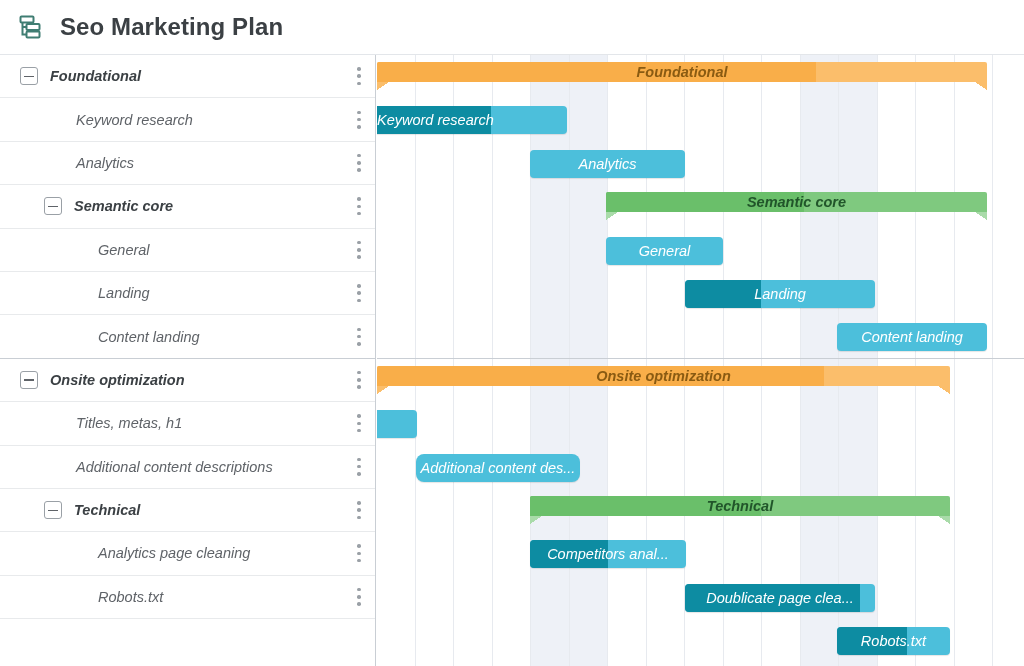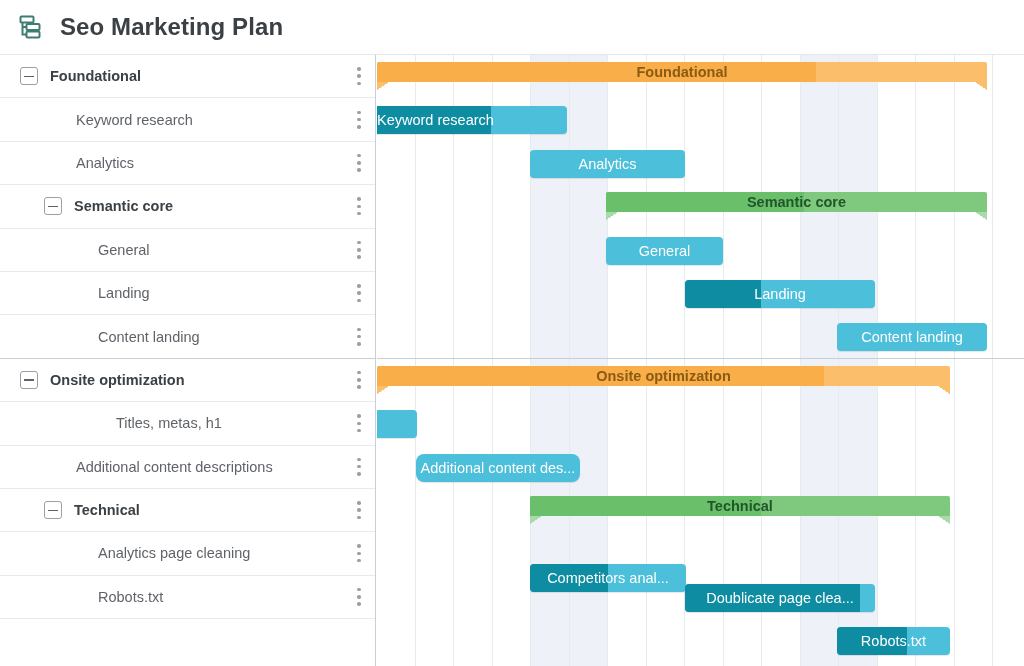--- a/index.html
+++ b/index.html
@@ -51,6 +51,7 @@
     left: 0; top: 55px;
     width: 1024px;
     height: 611px;
+    font-style: italic;
   }
 
   

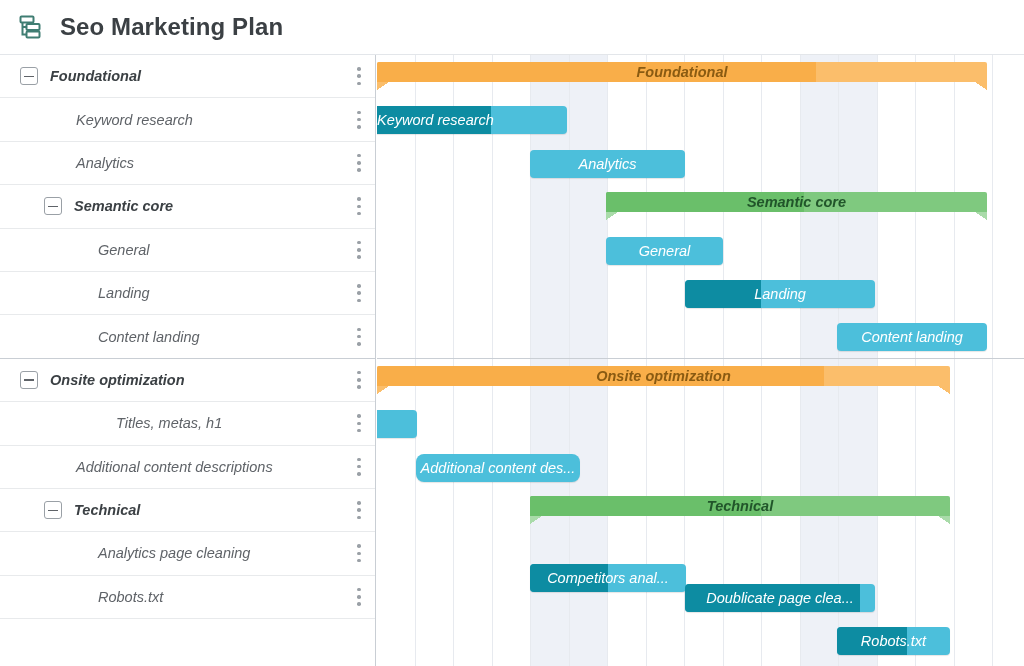--- a/index.html
+++ b/index.html
@@ -353,7 +353,7 @@
             <i></i>
           </span>
         </div>
-        <div class="tree-row" style="height: 43.4px; padding-left: 40px;">
+        <div class="tree-row" style="height: 43.4px;">
           <div class="indent-1" style="display: flex; align-items: center;">
             <span class="tree-label">Titles, metas, h1</span>
           </div>

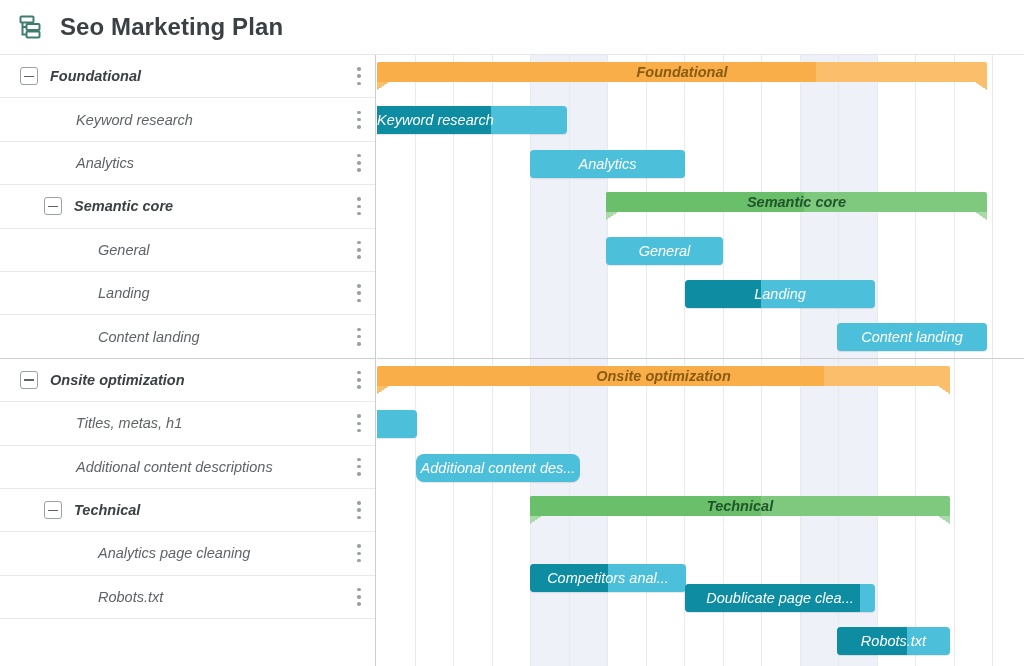--- a/index.html
+++ b/index.html
@@ -501,7 +501,7 @@
             </div>
           </div>
           <div class="bar-row" style="top: 477.4px; height: 43.4px;">
-            <div class="bar" style="left: 153px; width: 156px; margin-top: 24px;">
+            <div class="bar" style="left: 153px; width: 156px;">
               <div class="prog" style="width: 50%;"></div>
               <div class="btext">Competitors anal...</div>
             </div>

